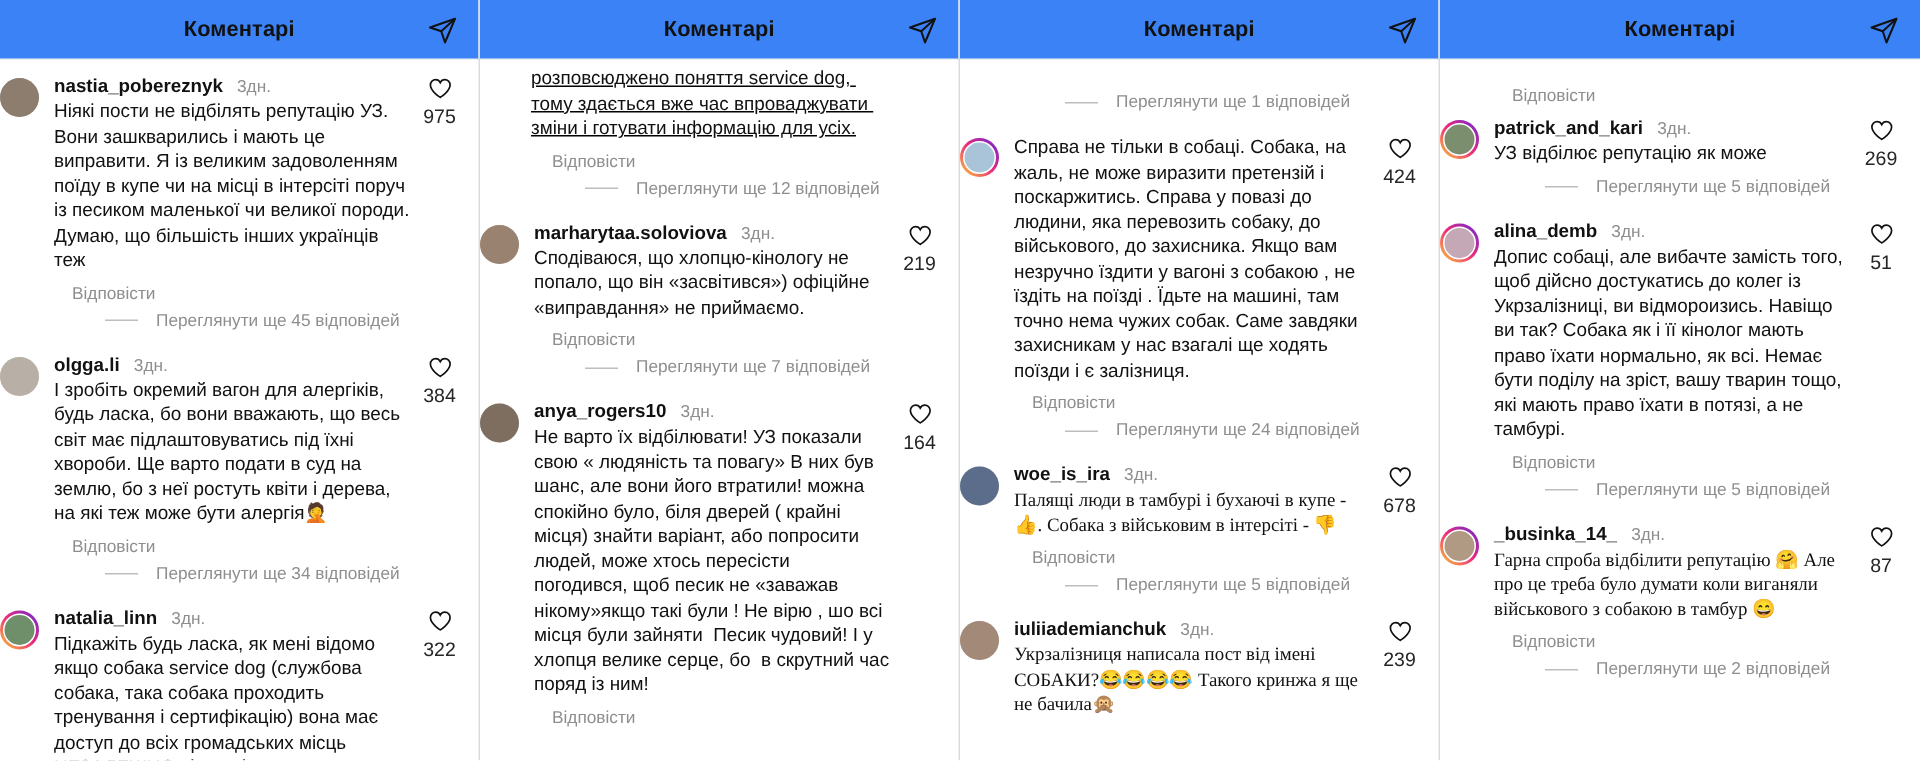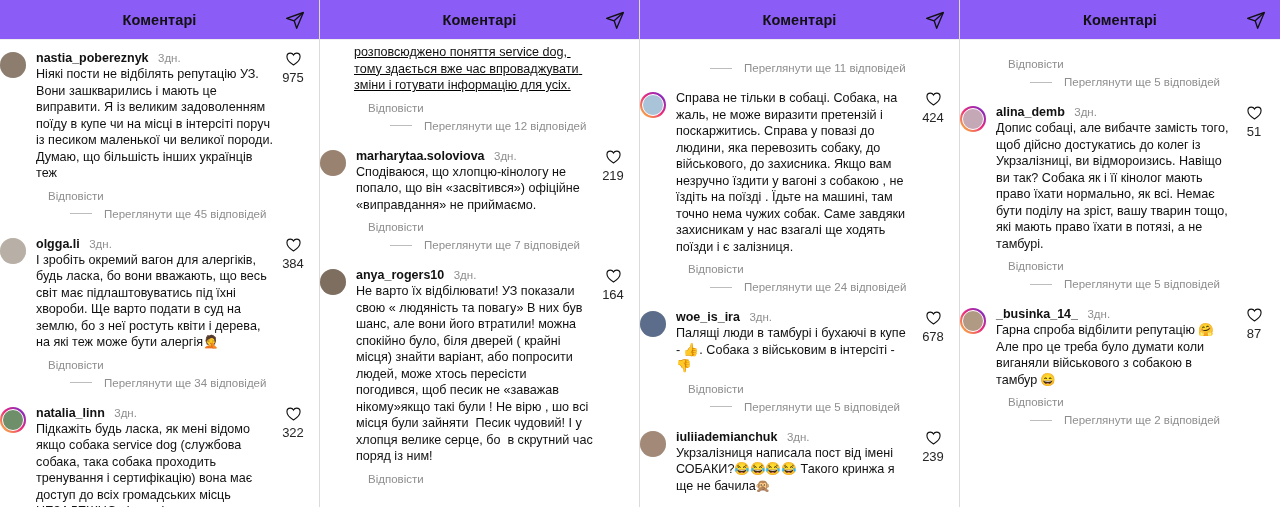--- a/index.html
+++ b/index.html
@@ -36,7 +36,7 @@
     justify-content: center;
     position: relative;
     border-bottom: 1px solid #efefef;
-    background: #8b5cf6;
+    background: #3b82f6;
   }
   .panel-title {
     font-size: 14.5px;

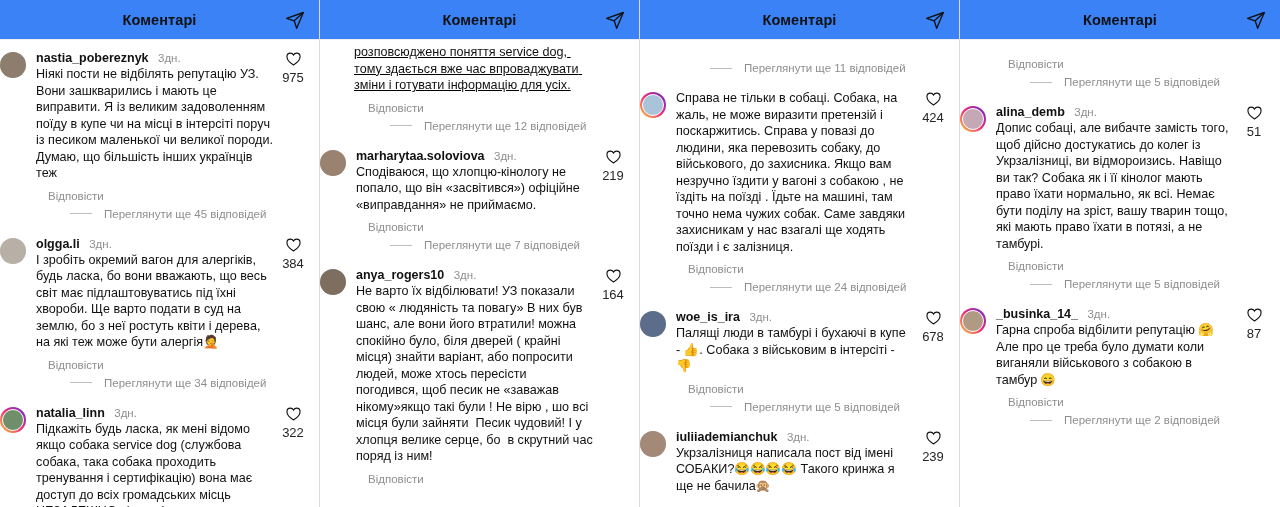--- a/index.html
+++ b/index.html
@@ -308,7 +308,7 @@
 
       <div class="view-replies" style="margin-top:18px;">
           <span class="dash"></span>
-          <span>Переглянути ще 11 відповідей</span>
+          <span>Переглянути ще 1 відповідей</span>
         </div>
 
       <div class="comment">

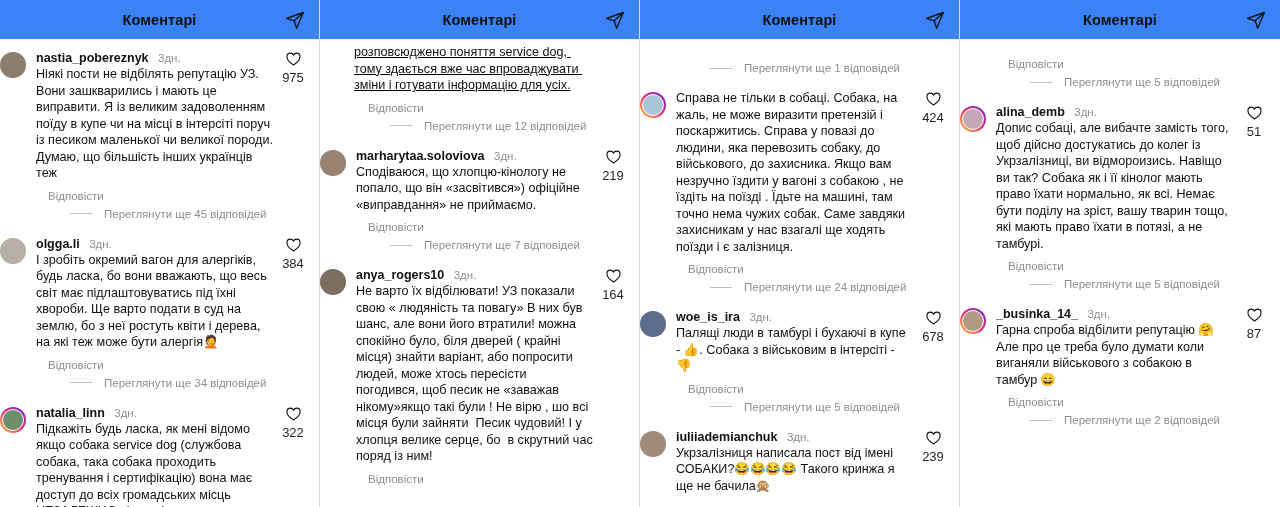--- a/index.html
+++ b/index.html
@@ -389,6 +389,24 @@
 
       <div class="reply" style="margin-top:14px;">Відповісти</div>
 
+      <div class="comment">
+        <div class="avatar ring">
+            <div class="inner" style="background:#7b8e6e"></div>
+          </div>
+        <div class="c-body">
+          <div class="c-line1">
+            <span class="uname">patrick_and_kari</span>
+            <span class="ctime">3дн.</span>
+          </div>
+          <div class="ctext">УЗ відбілює репутацію як може</div>
+        </div>
+        <div class="like-col">
+          <svg class="heart" viewBox="0 0 24 22" fill="none" stroke="#111" stroke-width="1.8">
+              <path d="M12 20.5 C12 20.5 1.5 14 1.5 7.3 C1.5 3.8 4.2 1.5 7 1.5 C9.3 1.5 11.2 3 12 4.6 C12.8 3 14.7 1.5 17 1.5 C19.8 1.5 22.5 3.8 22.5 7.3 C22.5 14 12 20.5 12 20.5 Z"></path>
+            </svg>
+          <div class="likes">269</div>
+        </div>
+      </div>
       <div class="view-replies">
           <span class="dash"></span>
           <span>Переглянути ще 5 відповідей</span>

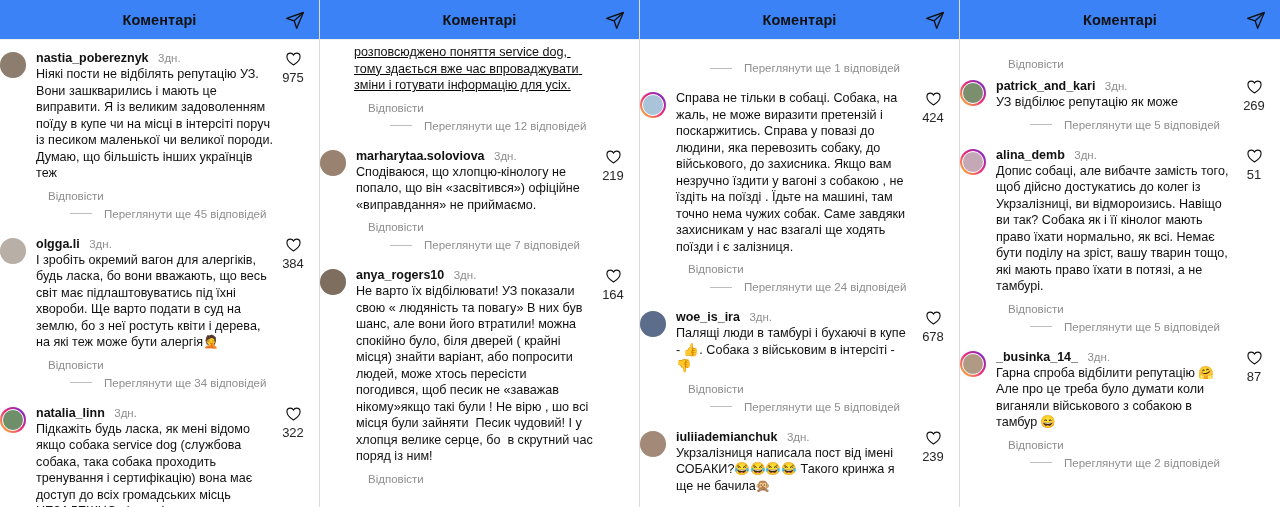--- a/index.html
+++ b/index.html
@@ -141,7 +141,7 @@
     text-align: center;
   }
   .top-cut { padding-top: 0; }
-  .emoji { font-family: Liberation Sans, sans-serif; }
+  .emoji { font-family: Liberation Serif, serif; }
 </style>
 </head>
 <body>

